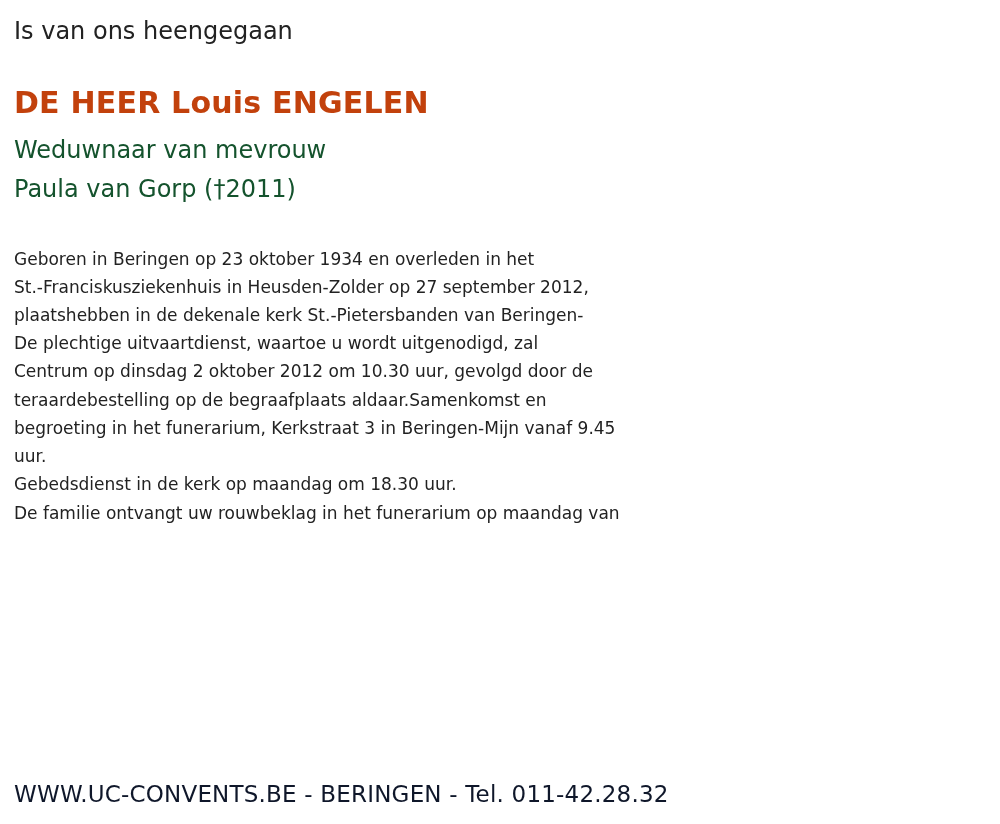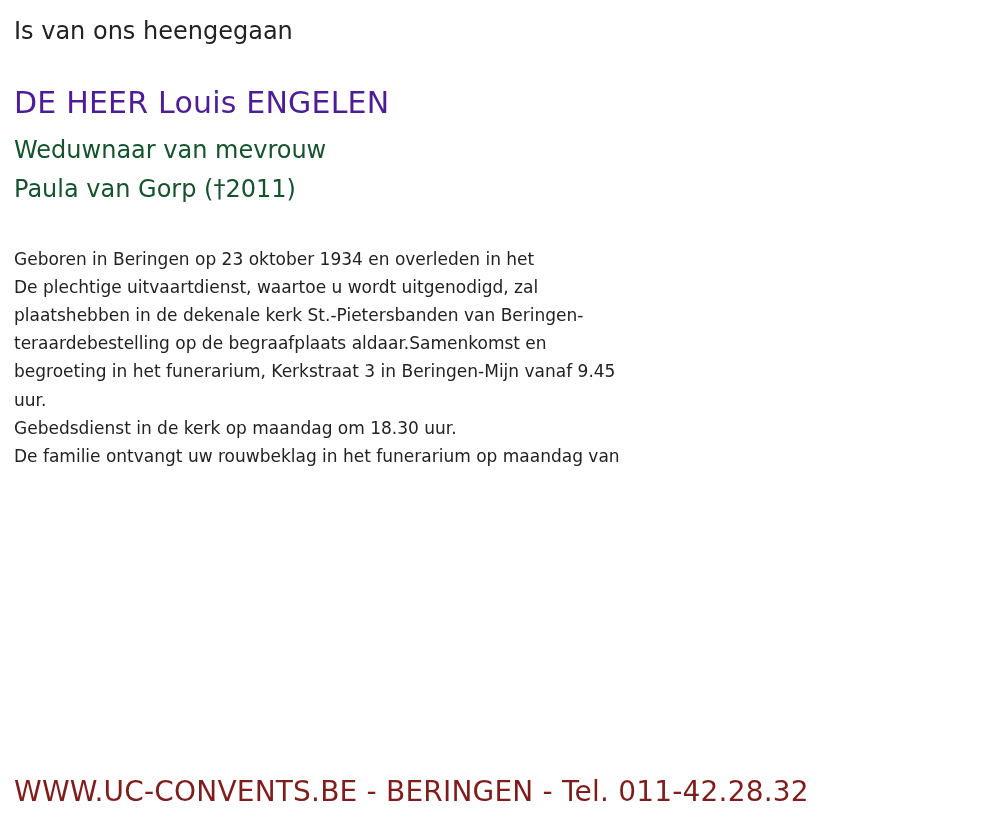--- a/index.html
+++ b/index.html
@@ -29,8 +29,8 @@
   }
   .name {
     font-size: 30px;
-    font-weight: normal;
-    color: #4c1d95;
+    font-weight: bold;
+    color: #c2410c;
     letter-spacing: 0.2px;
     margin: 0 0 10px 0;
     line-height: 1.2;

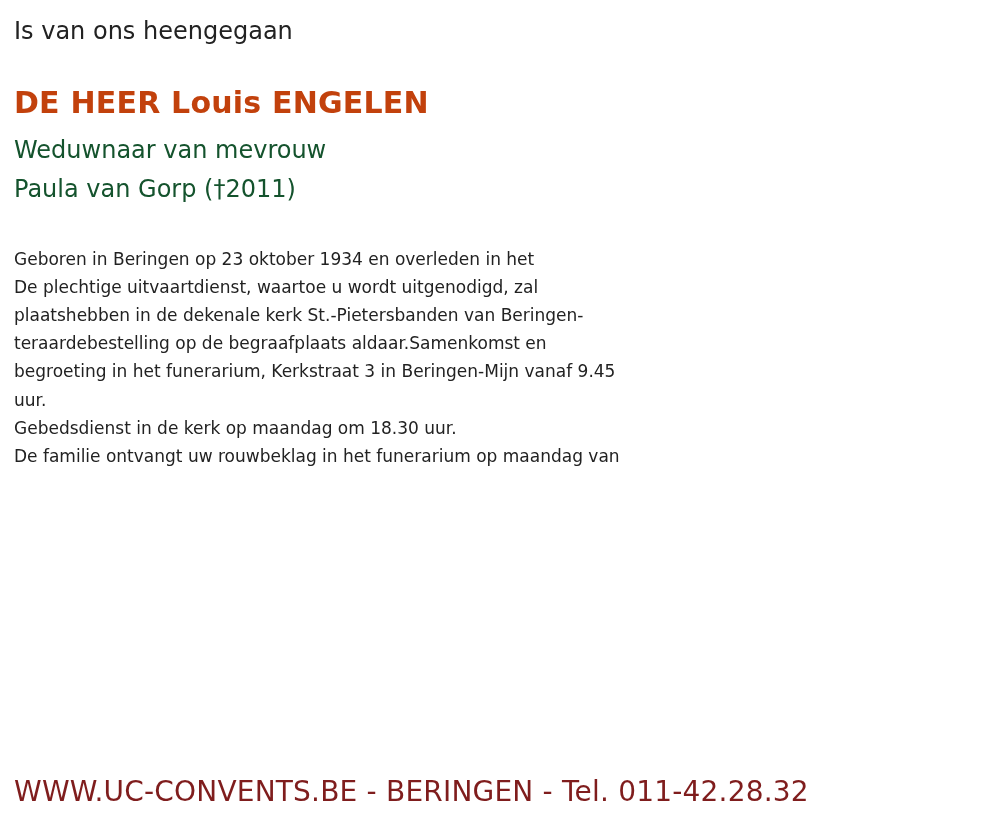--- a/index.html
+++ b/index.html
@@ -75,6 +75,7 @@
 
   <div class="body-block">
     <p class="body-line">Geboren in Beringen op 23 oktober 1934 en overleden in het</p>
+    <p class="body-line">St.-Franciskusziekenhuis in Heusden-Zolder op 27 september 2012,</p>
     <p class="body-line">De plechtige uitvaartdienst, waartoe u wordt uitgenodigd, zal</p>
     <p class="body-line">plaatshebben in de dekenale kerk St.-Pietersbanden van Beringen-</p>
     <p class="body-line">teraardebestelling op de begraafplaats aldaar.Samenkomst en</p>

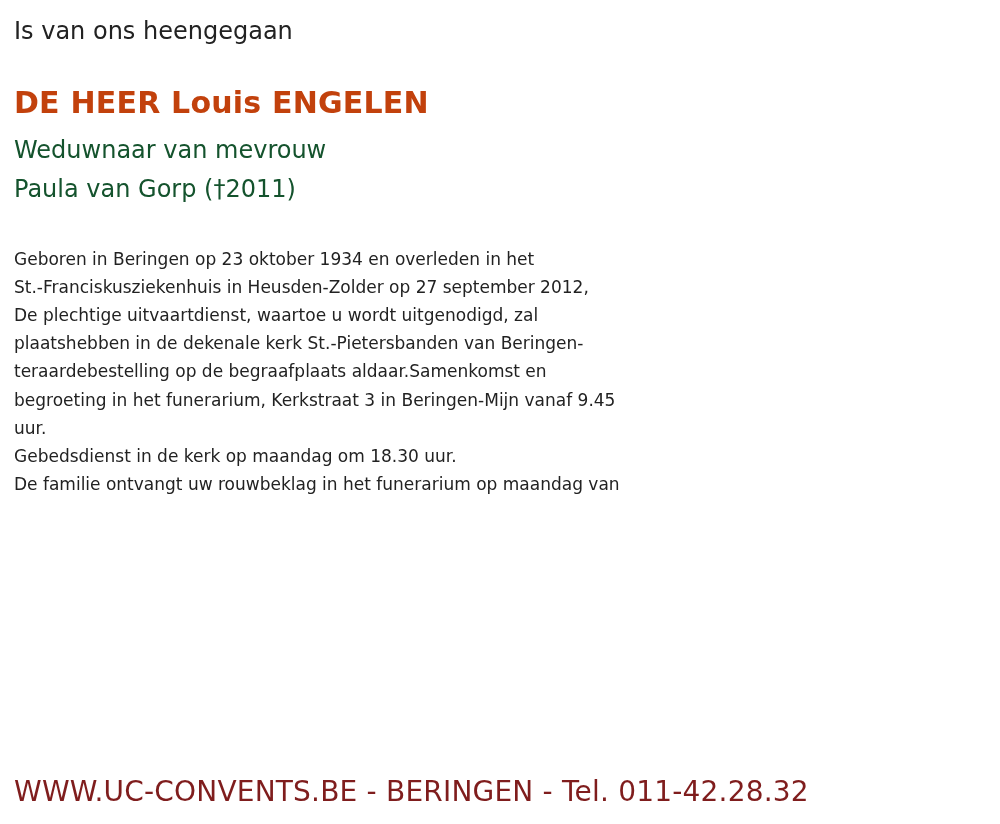--- a/index.html
+++ b/index.html
@@ -76,8 +76,8 @@
   <div class="body-block">
     <p class="body-line">Geboren in Beringen op 23 oktober 1934 en overleden in het</p>
     <p class="body-line">St.-Franciskusziekenhuis in Heusden-Zolder op 27 september 2012,</p>
+    <p class="body-line">plaatshebben in de dekenale kerk St.-Pietersbanden van Beringen-</p>
     <p class="body-line">De plechtige uitvaartdienst, waartoe u wordt uitgenodigd, zal</p>
-    <p class="body-line">plaatshebben in de dekenale kerk St.-Pietersbanden van Beringen-</p>
     <p class="body-line">teraardebestelling op de begraafplaats aldaar.Samenkomst en</p>
     <p class="body-line">begroeting in het funerarium, Kerkstraat 3 in Beringen-Mijn vanaf 9.45</p>
     <p class="body-line">uur.</p>

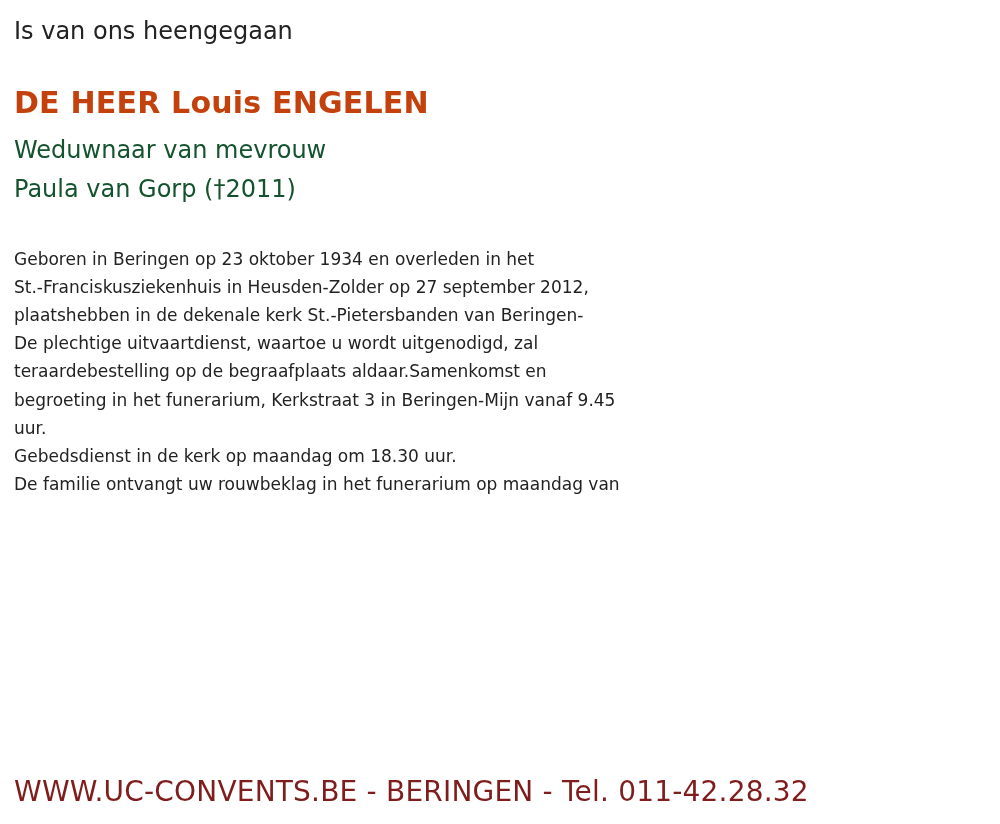--- a/index.html
+++ b/index.html
@@ -78,6 +78,7 @@
     <p class="body-line">St.-Franciskusziekenhuis in Heusden-Zolder op 27 september 2012,</p>
     <p class="body-line">plaatshebben in de dekenale kerk St.-Pietersbanden van Beringen-</p>
     <p class="body-line">De plechtige uitvaartdienst, waartoe u wordt uitgenodigd, zal</p>
+    <p class="body-line">Centrum op dinsdag 2 oktober 2012 om 10.30 uur, gevolgd door de</p>
     <p class="body-line">teraardebestelling op de begraafplaats aldaar.Samenkomst en</p>
     <p class="body-line">begroeting in het funerarium, Kerkstraat 3 in Beringen-Mijn vanaf 9.45</p>
     <p class="body-line">uur.</p>

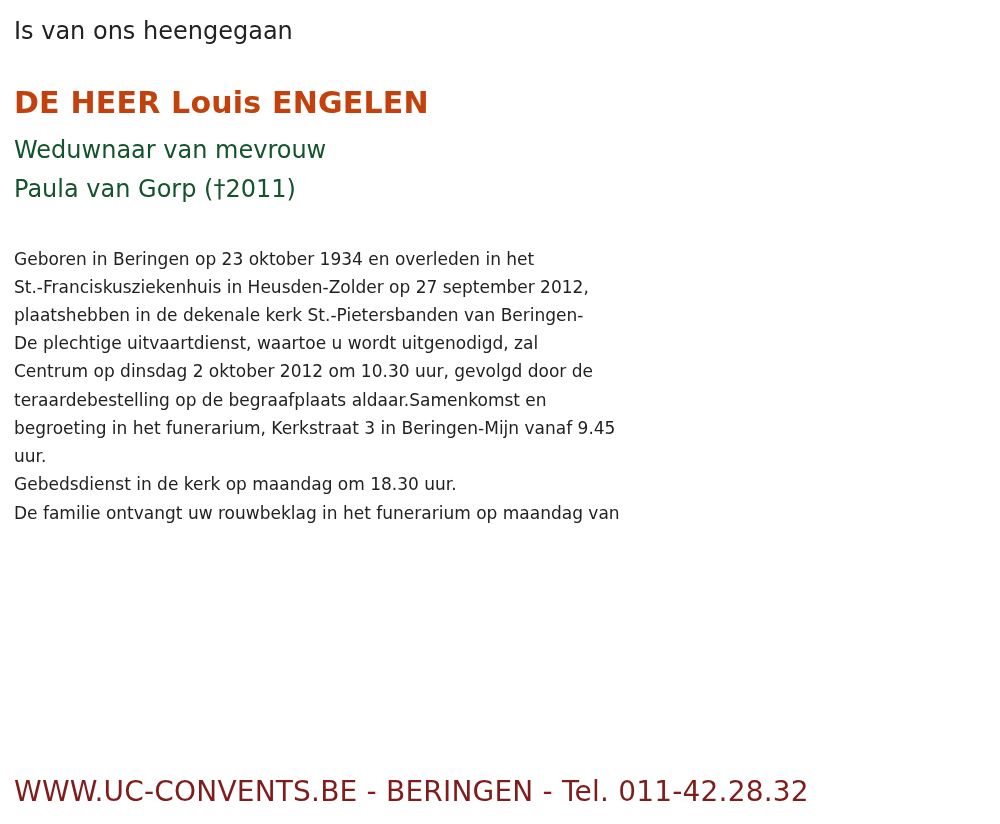--- a/index.html
+++ b/index.html
@@ -55,8 +55,8 @@
     position: absolute;
     left: 14px;
     bottom: 14px;
-    font-size: 28px;
-    color: #7f1d1d;
+    font-size: 23px;
+    color: #0f172a;
     letter-spacing: 0.2px;
     line-height: 1.3;
   }

